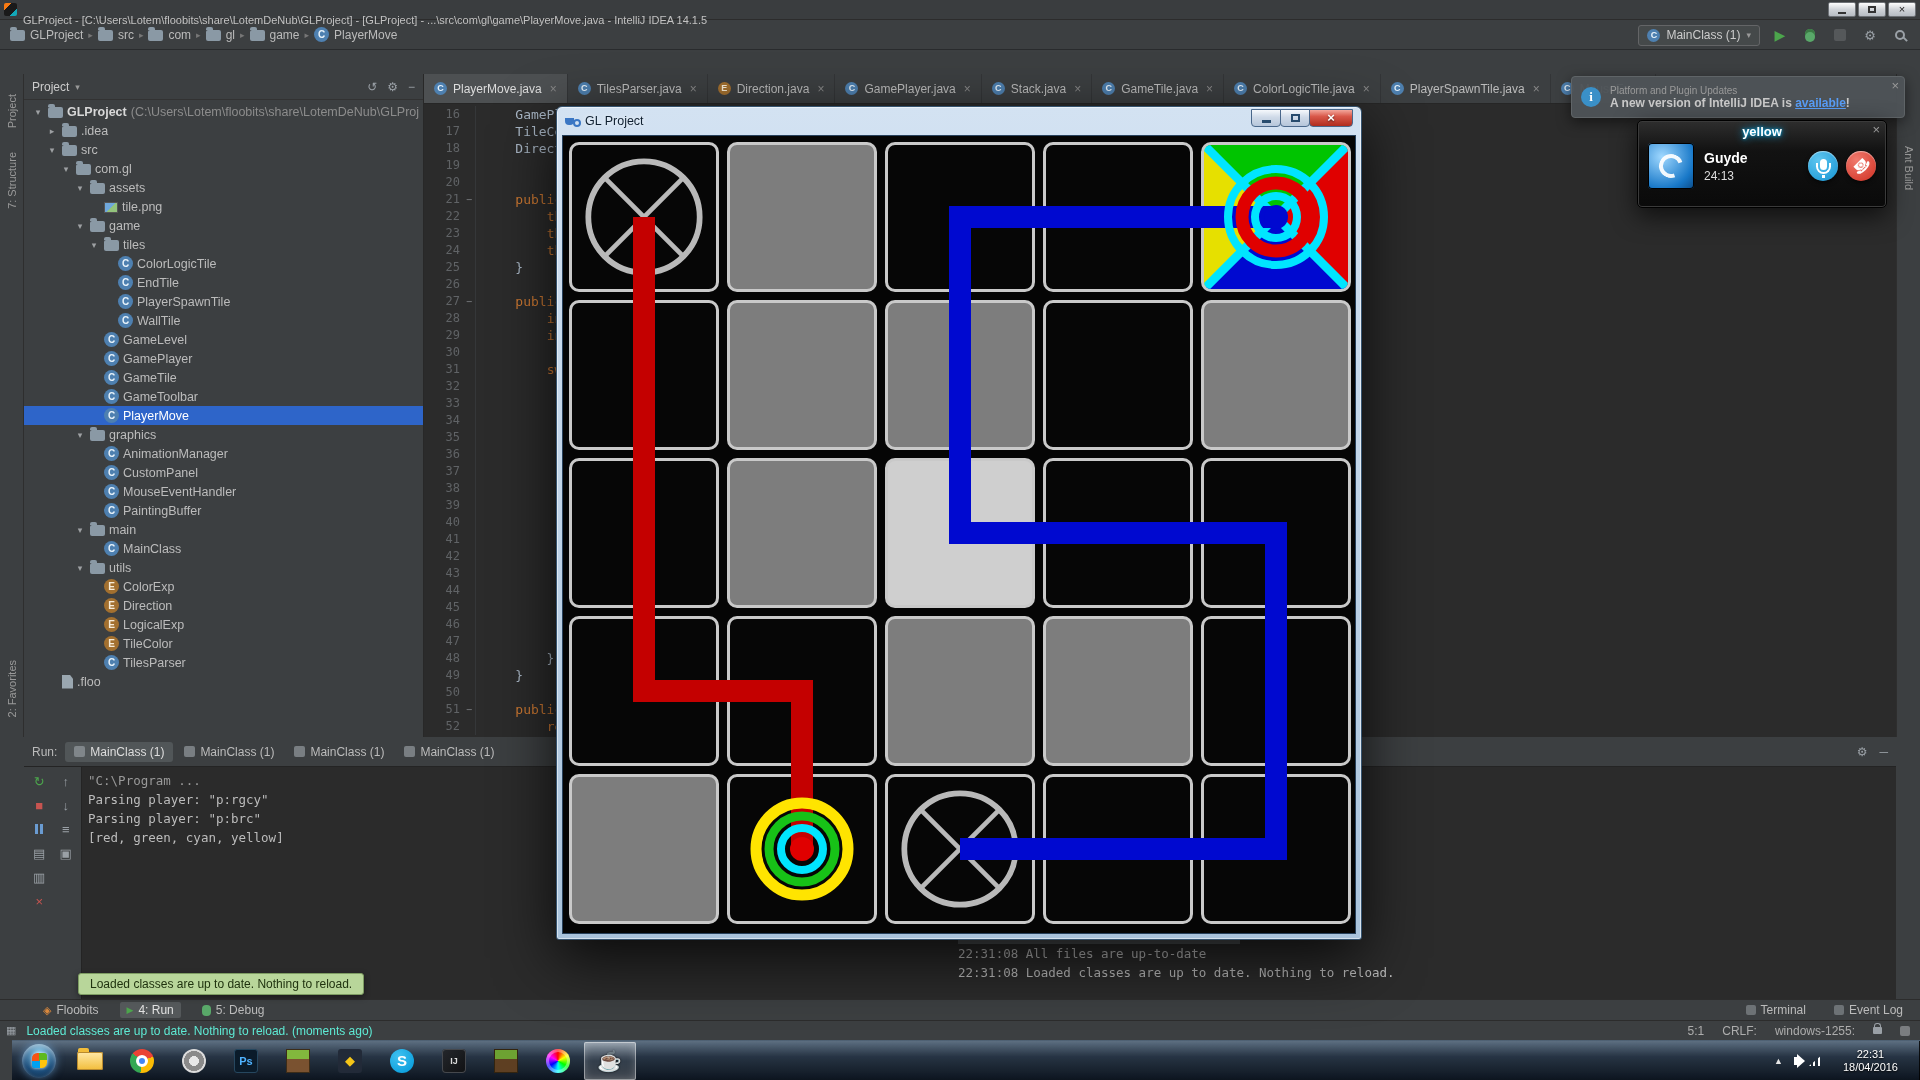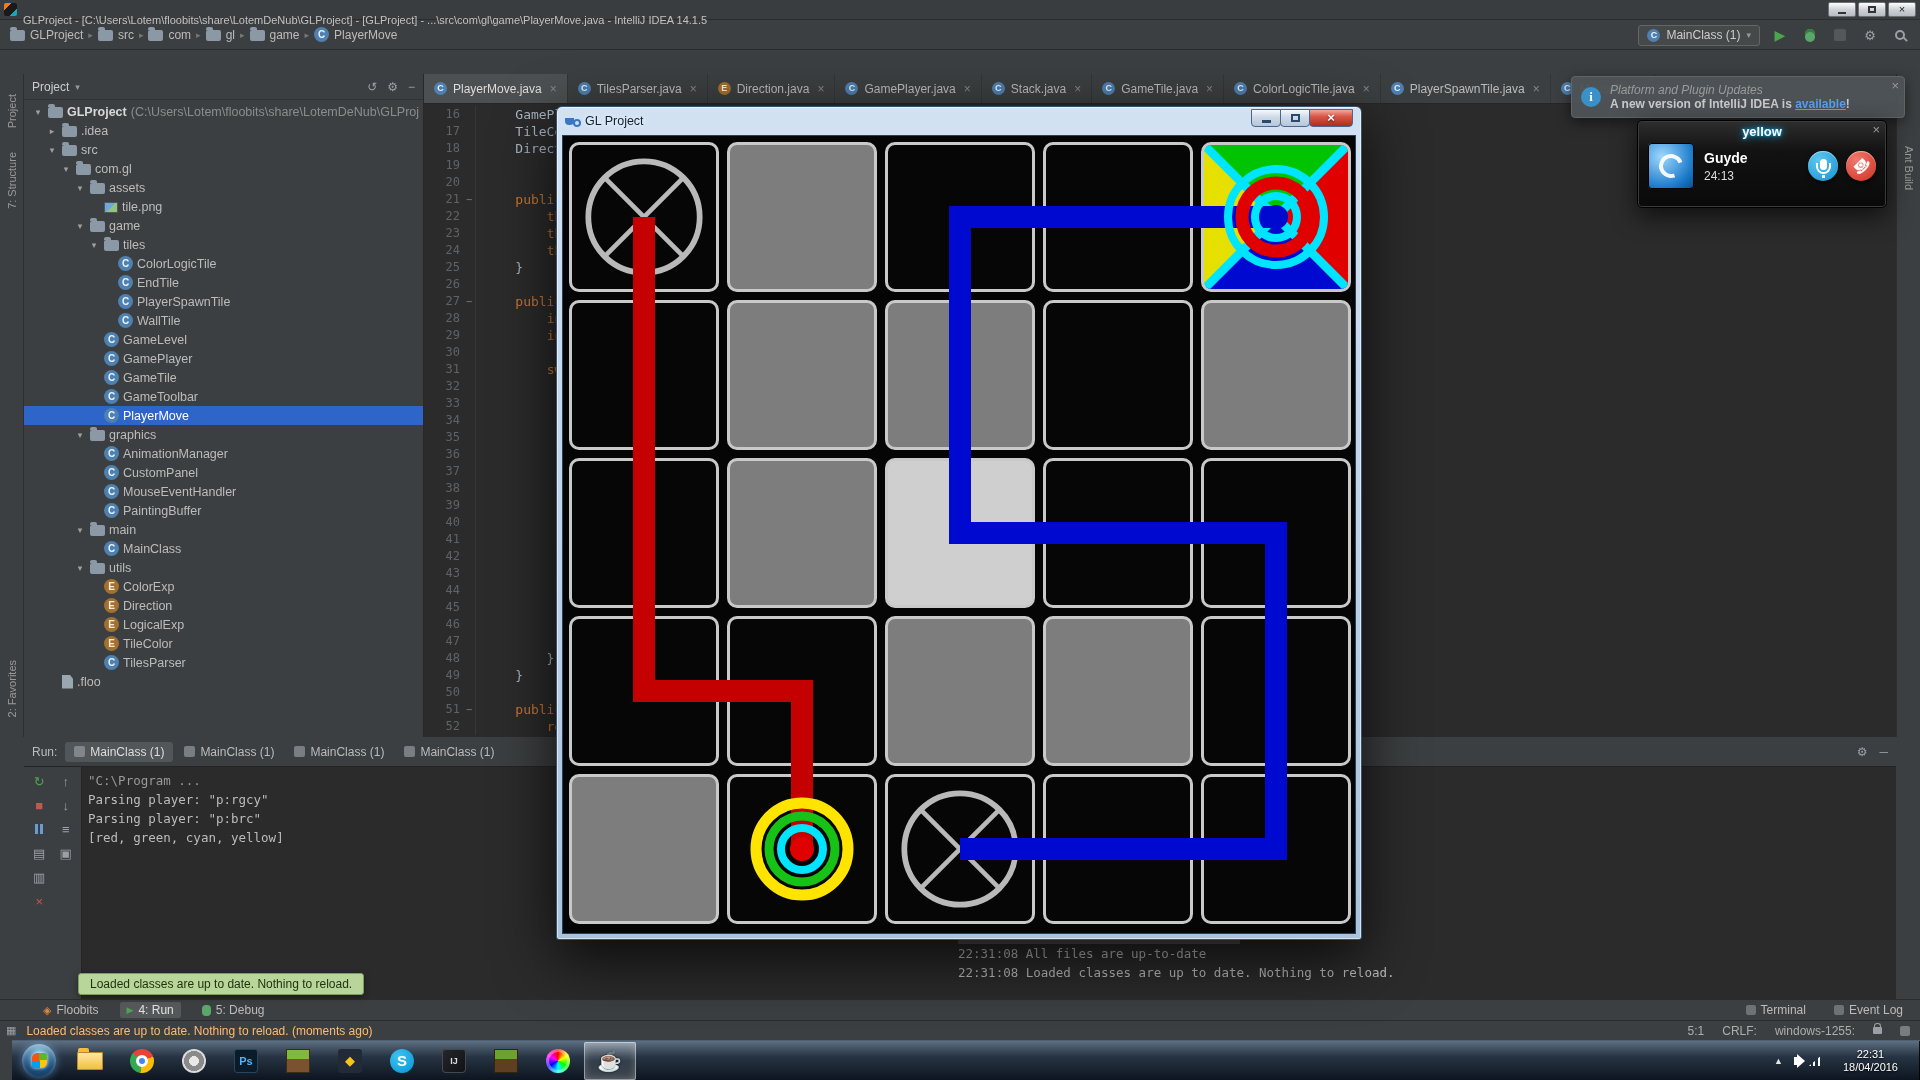--- a/index.html
+++ b/index.html
@@ -161,7 +161,7 @@
          display:flex;align-items:center;gap:9px;padding:0 20px 0 9px;box-shadow:0 4px 14px rgba(0,0,0,.5);}
   .notif-icon{width:20px;height:20px;border-radius:50%;background:#3a90c8;color:#fff;flex:none;
               font:700 13px/20px "Liberation Serif",serif;text-align:center;}
-  .notif-title{color:#9a9a9a;font-size:12px;font-style:italic;}
+  .notif-title{color:#9a9a9a;font-size:10px;}
   .notif-body{color:#c9c9c9;font-size:12px;font-weight:bold;}
   .notif-body .link{color:#589df6;text-decoration:underline;cursor:pointer;}
   .notif-close{position:absolute;right:5px;top:1px;color:#9a9a9a;cursor:pointer;font-size:13px;}

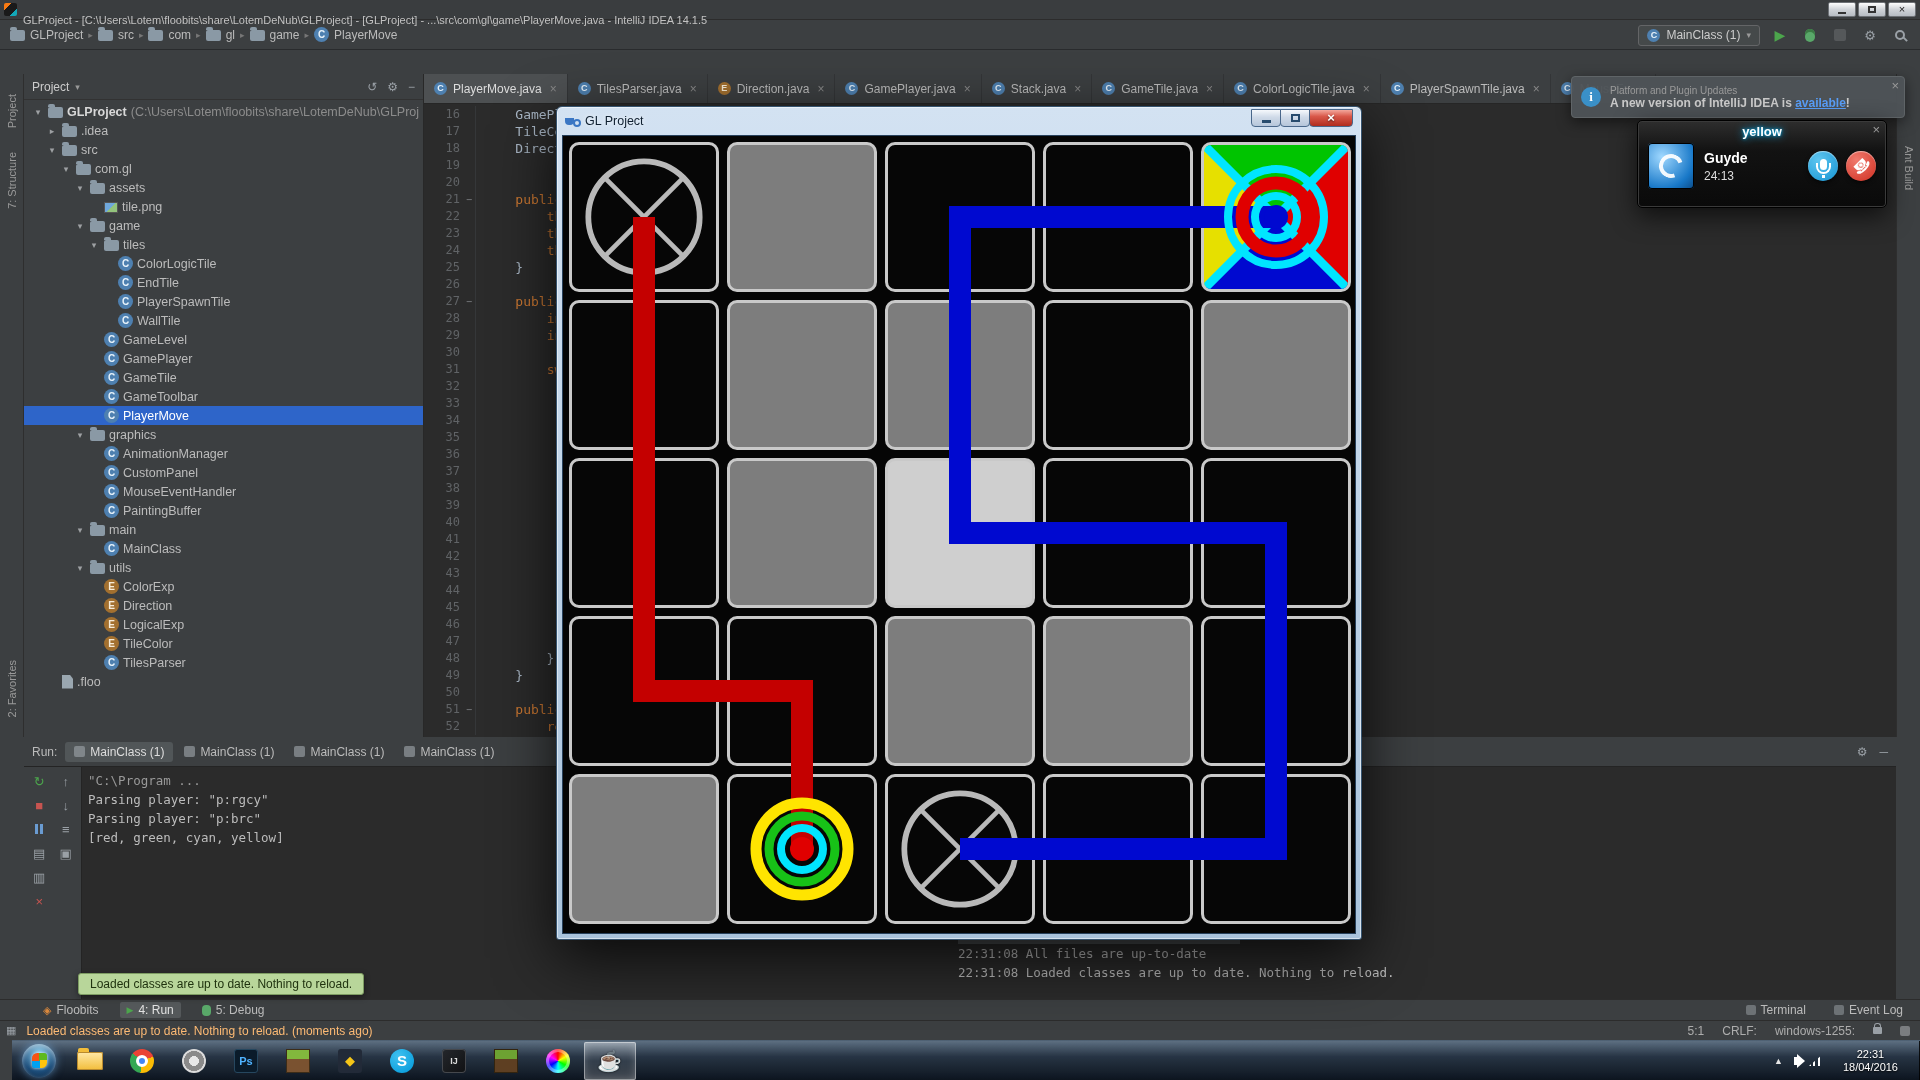--- a/index.html
+++ b/index.html
@@ -119,7 +119,7 @@
   .status-bar{position:absolute;left:0;top:1020px;width:100%;height:20px;background:#3c3f41;border-top:1px solid #2c2c2c;
               display:flex;align-items:center;gap:10px;padding:0 10px 0 6px;}
   .sb-grid{color:#9aa0a6;cursor:pointer;font-size:11px;}
-  .sb-msg{color:#fdba74;}
+  .sb-msg{color:#5eead4;}
   .sb-right{margin-left:auto;display:flex;gap:18px;align-items:center;color:#adadad;}
   .sb-right span{cursor:pointer;}
   .lock{width:9px;height:7px;background:#9aa0a6;position:relative;border-radius:1px;display:inline-block;}

